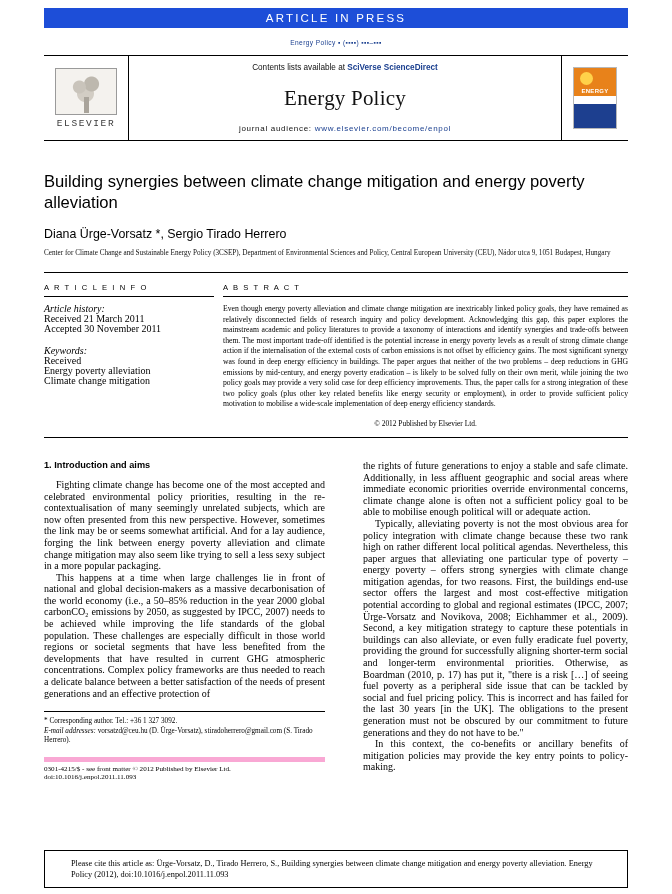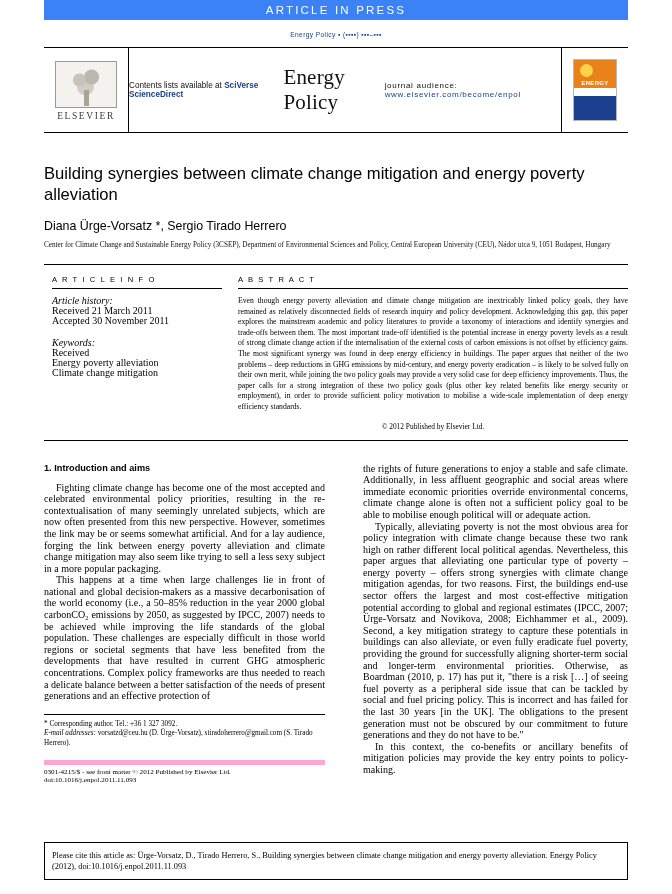--- a/index.html
+++ b/index.html
@@ -24,8 +24,8 @@
 
   
   .aip-bar {
-    margin-top: 0;
-    background: #3b82f6;
+    margin-top: 8px;
+    background: #1d4ed8;
     color: #ffffff;
     text-align: center;
     font-family: "Liberation Sans", sans-serif;

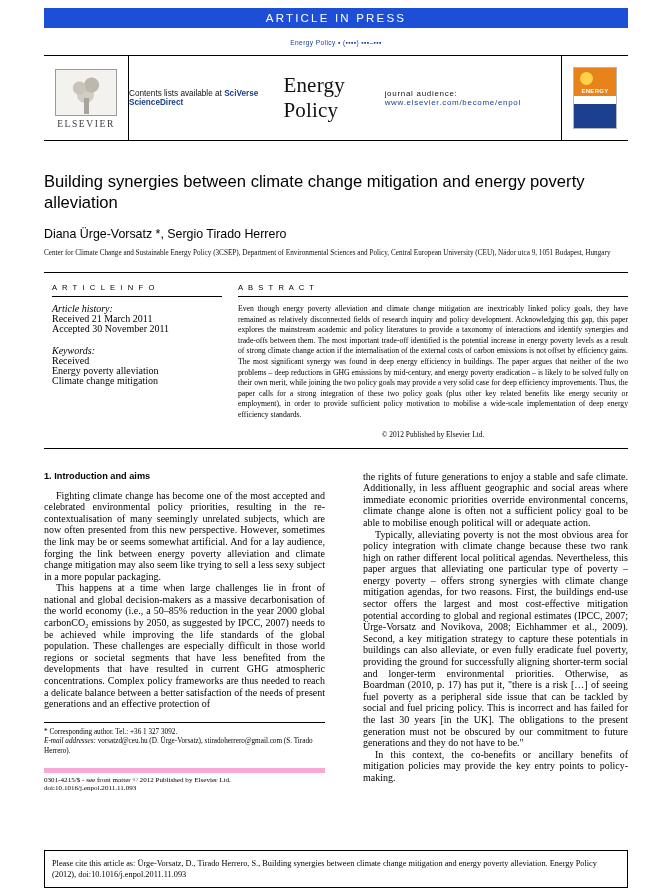--- a/index.html
+++ b/index.html
@@ -99,7 +99,7 @@
     border-left: 1px solid #000;
     border-right: 1px solid #000;
     display: flex;
-    flex-direction: row;
+    flex-direction: column;
     align-items: center;
     justify-content: space-between;
     padding: 7px 0 7px 0;

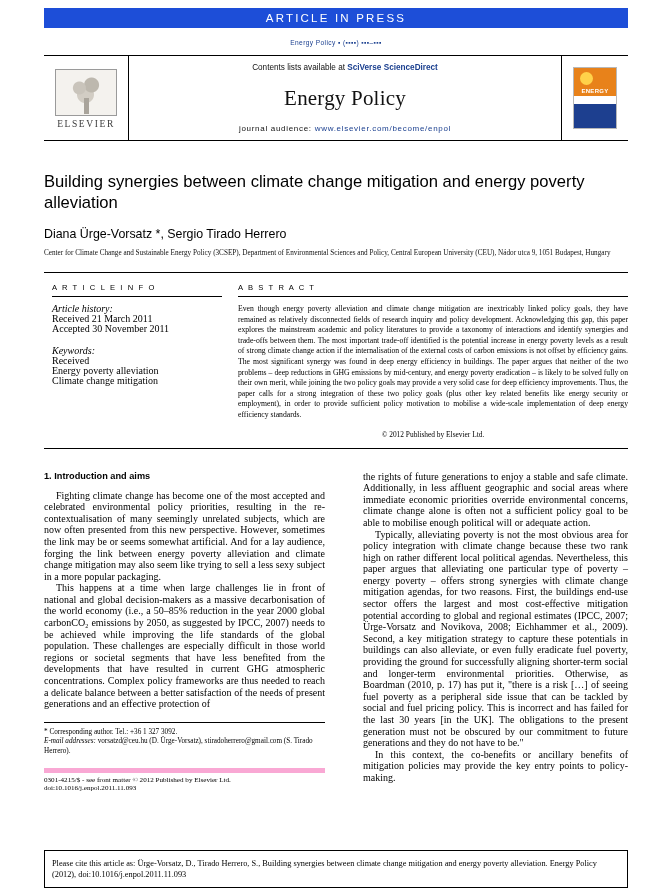--- a/index.html
+++ b/index.html
@@ -88,7 +88,7 @@
     background: #a9a49b;
   }
   .elsevier-word {
-    font-family: Liberation Serif, serif;
+    font-family: Liberation Mono, monospace;
     font-size: 9.5px;
     letter-spacing: 1.6px;
     color: #3a3a3a;

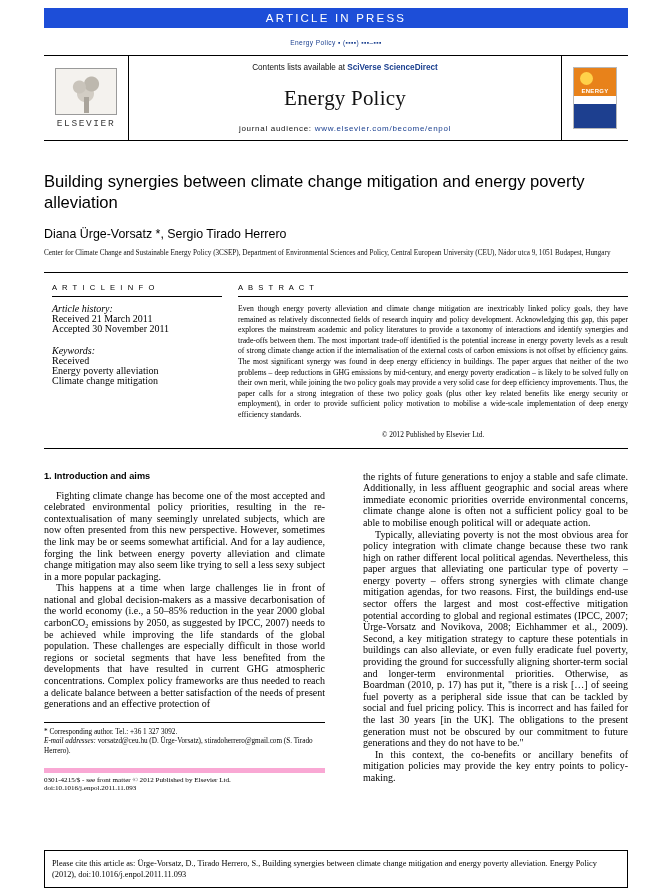--- a/index.html
+++ b/index.html
@@ -191,9 +191,8 @@
   }
   .two-col {
     display: flex;
-    gap: 16px;
+    gap: 9px;
     margin-top: 10px;
-    margin-left: 8px;
   }
   .col-info { width: 170px; }
   .col-abs  { flex: 1; }

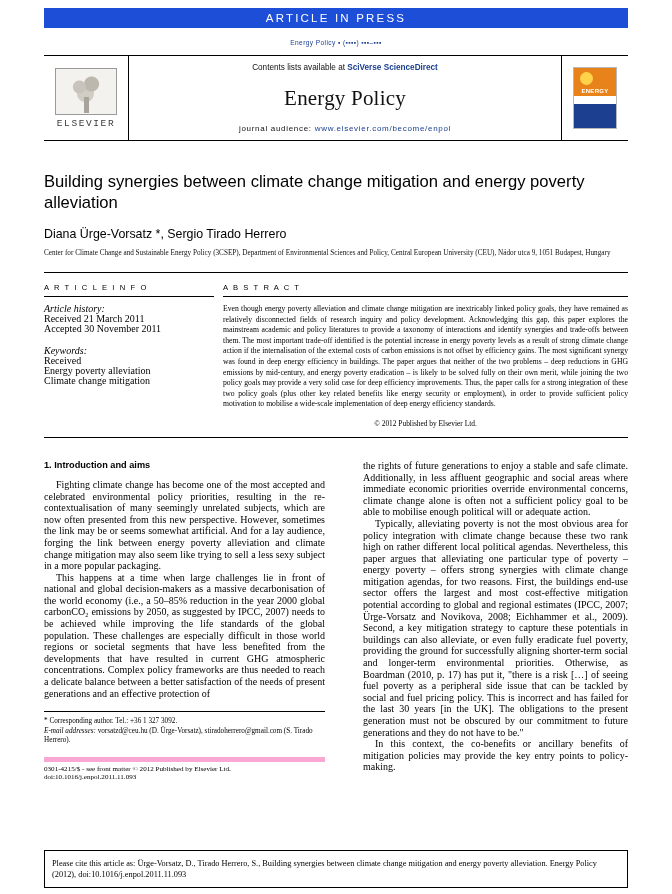--- a/index.html
+++ b/index.html
@@ -283,7 +283,7 @@
     right: 44px;
     bottom: 14px;
     border: 1px solid #000;
-    padding: 7px 7px;
+    padding: 7px 26px;
     font-family: "Liberation Serif", serif;
     font-size: 8.3px;
     line-height: 11px;

